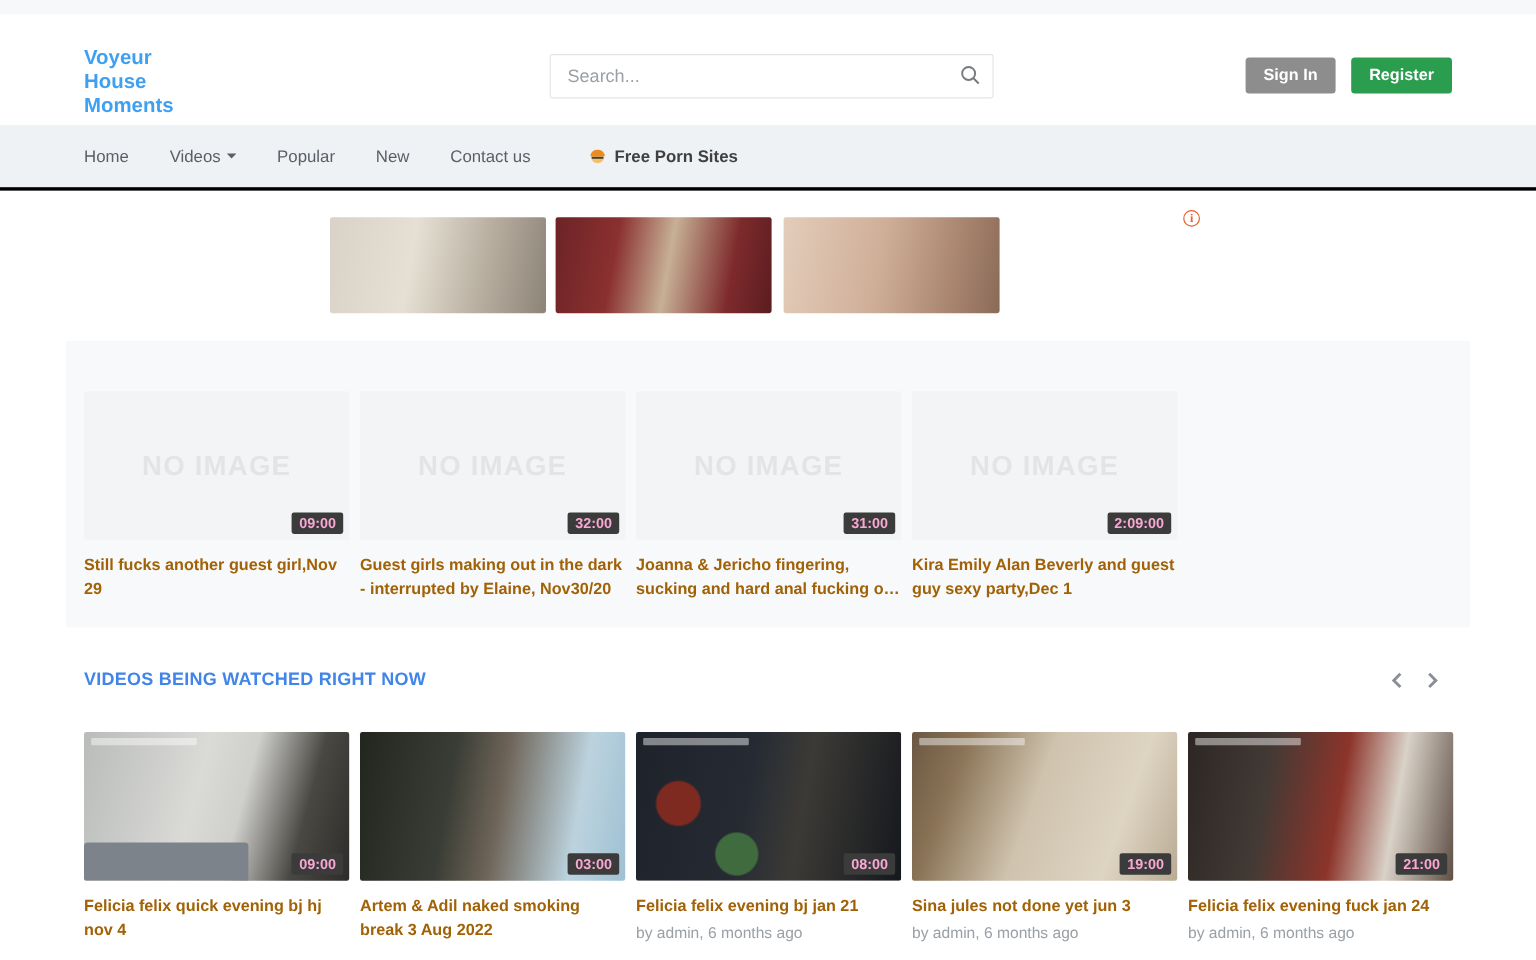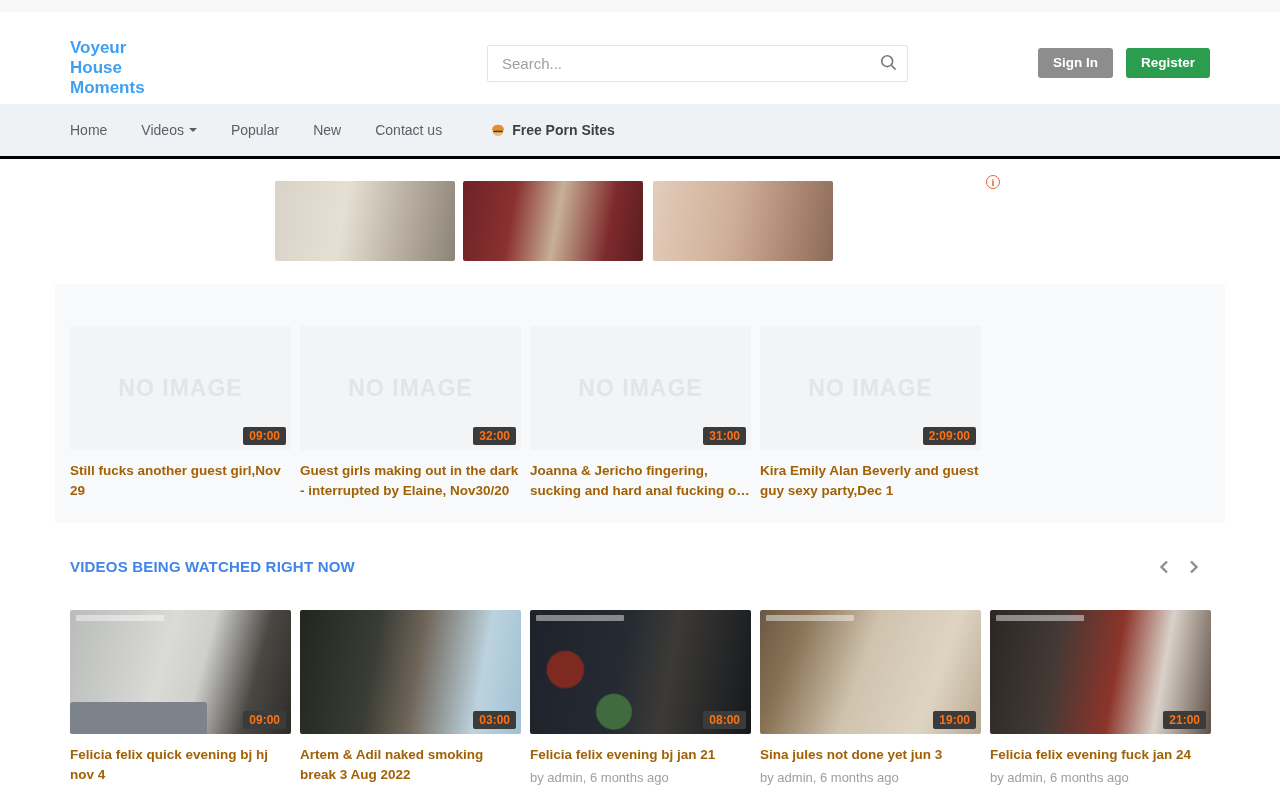--- a/index.html
+++ b/index.html
@@ -12,8 +12,8 @@
   .header { background:#ffffff; height:92px; }
   .logo { position:absolute; left:15px; top:26px; color:#3fa0f2; font-weight:bold;
     font-size:17px; line-height:20px; cursor:pointer; }
-  .search-wrap { position:absolute; left:403px; top:33px; width:421px; height:37px;
-    border:1px solid #e3e5e8; border-radius:2px; background:#fff; display:flex; align-items:center;margin-left:29px; }
+  .search-wrap { position:absolute; left:403px; top:33px; width:370px; height:37px;
+    border:1px solid #e3e5e8; border-radius:2px; background:#fff; display:flex; align-items:center; }
   .search-input { flex:1; border:none; outline:none; font-size:15px; color:#444;
     padding:0 14px; font-family:"Liberation Sans",sans-serif; background:transparent; }
   .search-input::placeholder { color:#9aa0a6; }

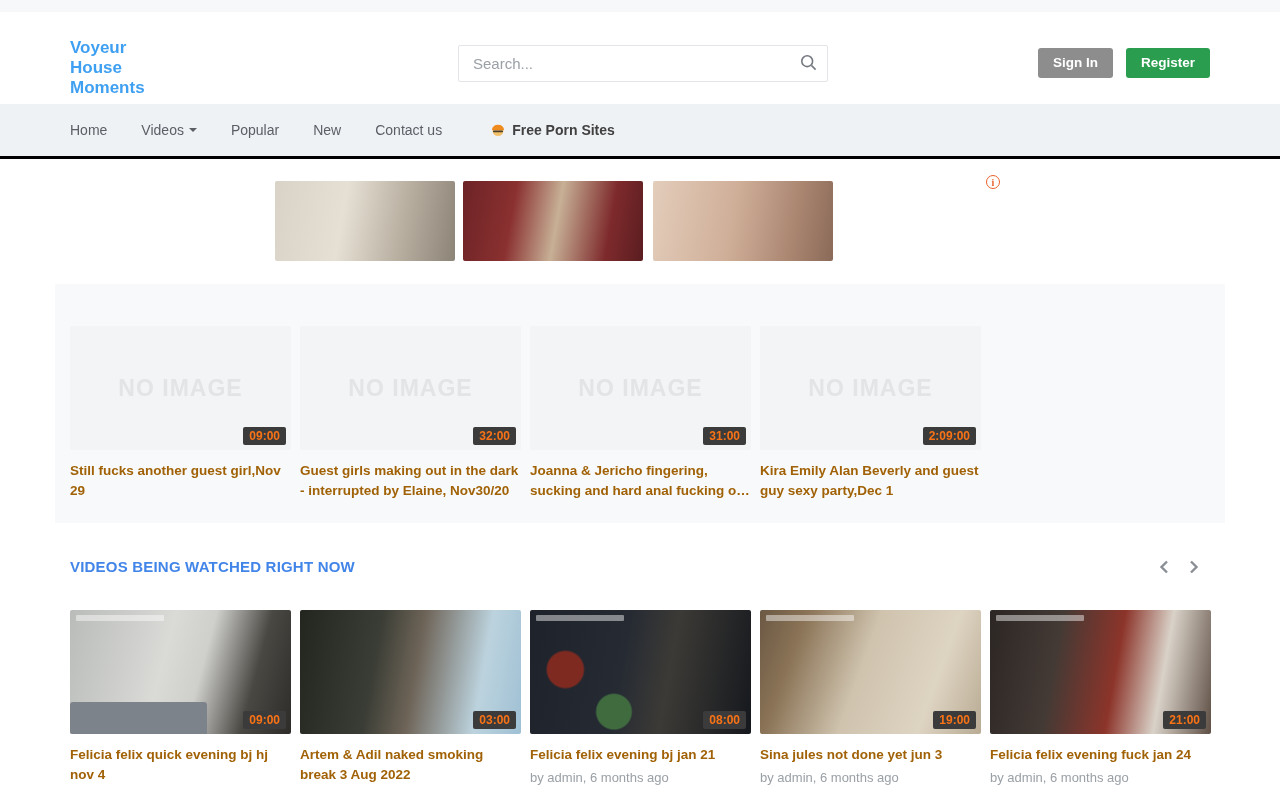--- a/index.html
+++ b/index.html
@@ -60,7 +60,7 @@
   .thumb { position:relative; width:221px; height:124px; border-radius:2px; overflow:hidden; }
   .thumb-noimg { background:#f3f4f5; display:flex; align-items:center; justify-content:center; }
   .noimg-label { color:#e3e4e6; font-size:23px; font-weight:bold; letter-spacing:1px; }
-  .badge { position:absolute; right:5px; bottom:5px; background:#3b3b3b; color:#f97316;
+  .badge { position:absolute; right:5px; bottom:5px; background:#3b3b3b; color:#f9a8d4;
     font-size:12px; font-weight:bold; padding:2px 6px; border-radius:2px; }
   .card-title { margin-top:11px; font-size:13.5px; font-weight:bold; color:#a16207; line-height:20px;
     display:-webkit-box; -webkit-line-clamp:2; -webkit-box-orient:vertical; overflow:hidden; }

